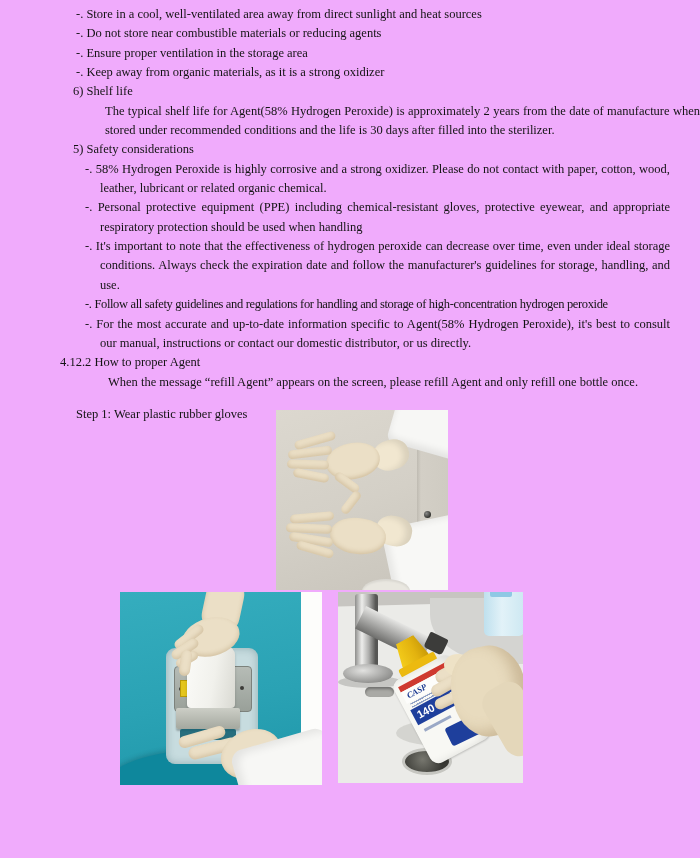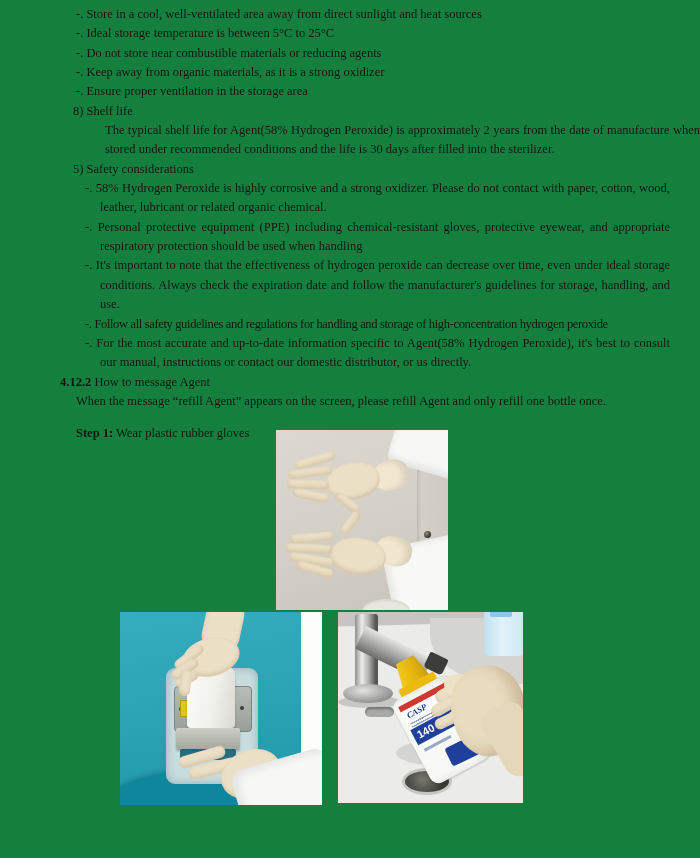--- a/index.html
+++ b/index.html
@@ -4,7 +4,7 @@
 <style>
   html,body { margin:0; padding:0; background:#ffffff; }
   .page {
-    position:relative; width:700px; height:858px; background:#15803d;
+    position:relative; width:700px; height:858px; background:#f0abfc;
     font-family:"Liberation Serif", serif; font-size:12.5px; color:#141414;
     overflow:hidden;
   }

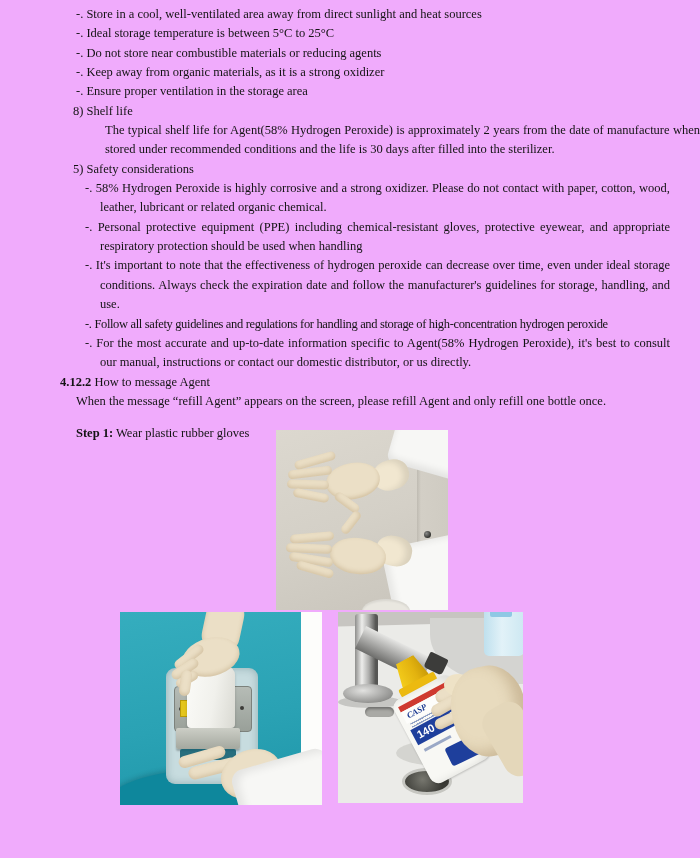--- a/index.html
+++ b/index.html
@@ -154,10 +154,6 @@
     </div>
     <div class="tl l-bullet">
       <span>-.</span>
-      <span>Ideal storage temperature is between 5°C to 25°C</span>
-    </div>
-    <div class="tl l-bullet">
-      <span>-.</span>
       <span>Do not store near combustible materials or reducing agents</span>
     </div>
     <div class="tl l-bullet">

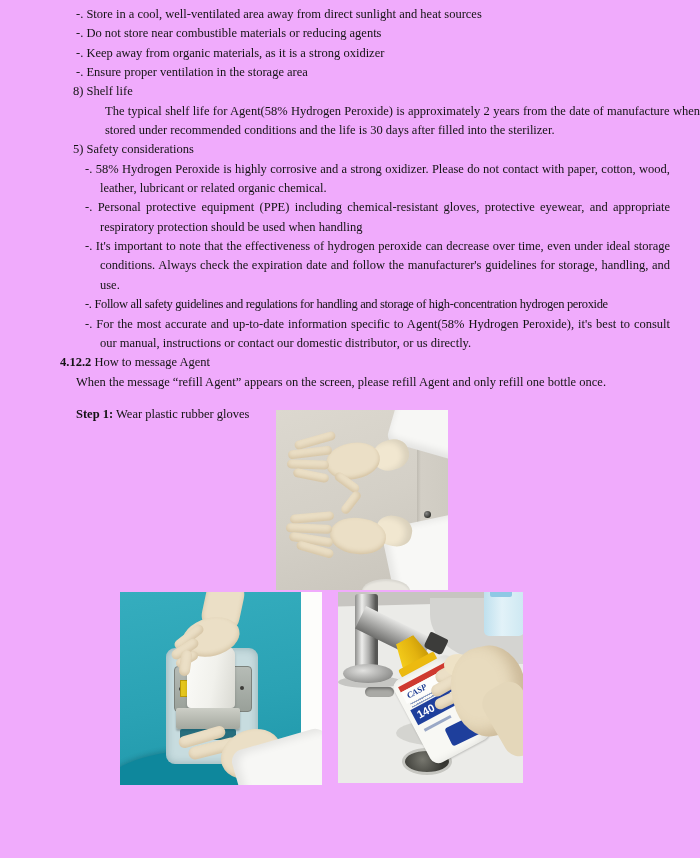--- a/index.html
+++ b/index.html
@@ -158,11 +158,11 @@
     </div>
     <div class="tl l-bullet">
       <span>-.</span>
+      <span>Ensure proper ventilation in the storage area</span>
+    </div>
+    <div class="tl l-bullet">
+      <span>-.</span>
       <span>Keep away from organic materials, as it is a strong oxidizer</span>
-    </div>
-    <div class="tl l-bullet">
-      <span>-.</span>
-      <span>Ensure proper ventilation in the storage area</span>
     </div>
 
     <div class="tl h-num">8) Shelf life</div>

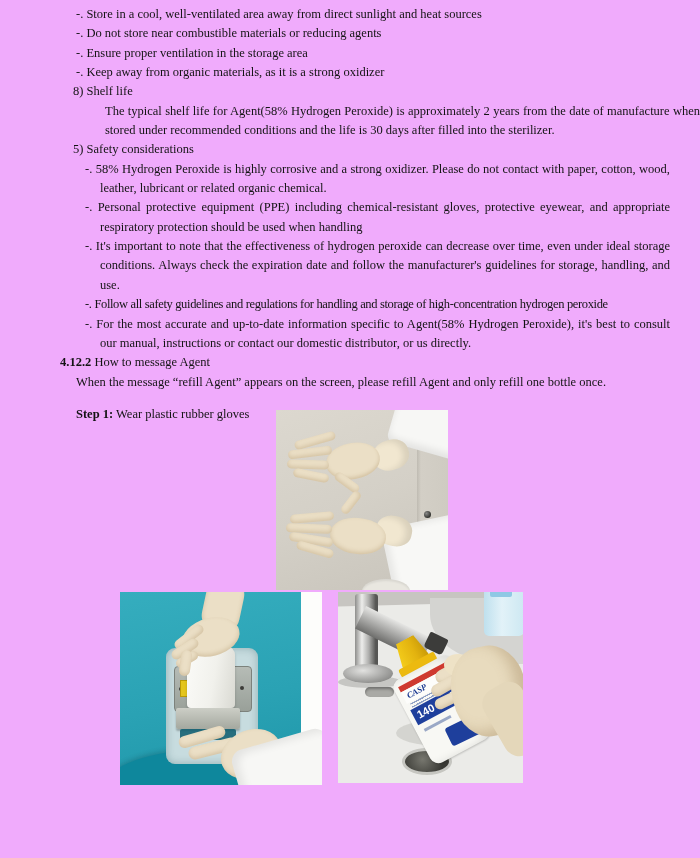--- a/index.html
+++ b/index.html
@@ -165,7 +165,7 @@
       <span>Keep away from organic materials, as it is a strong oxidizer</span>
     </div>
 
-    <div class="tl h-num">8) Shelf life</div>
+    <div class="tl h-num">6) Shelf life</div>
     <div class="tl par">The typical shelf life for Agent(58% Hydrogen Peroxide) is approximately 2 years from the date of manufacture when stored under recommended conditions and the life is 30 days after filled into the sterilizer.</div>
 
     <div class="tl h-num">5) Safety considerations</div>

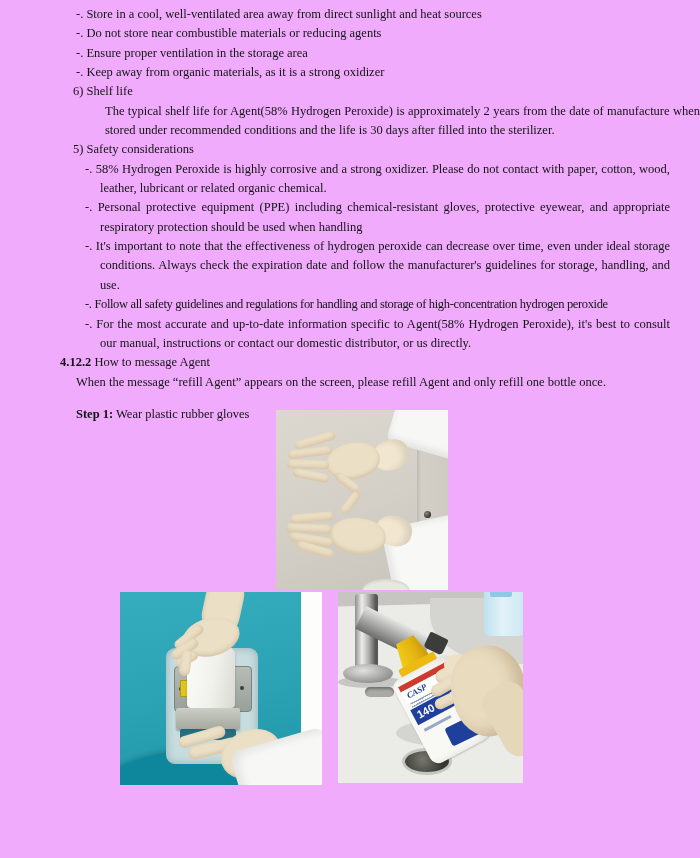--- a/index.html
+++ b/index.html
@@ -18,7 +18,7 @@
   .intro   { margin-left:76px; }
   .step    { margin-left:76px;margin-top:13px; }
   .step2   { margin-left:62px; margin-top:4px; }
-  .b { font-weight:bold; }
+  .b { font-weight:normal; }
 
   
   .photo { position:relative; overflow:hidden; }

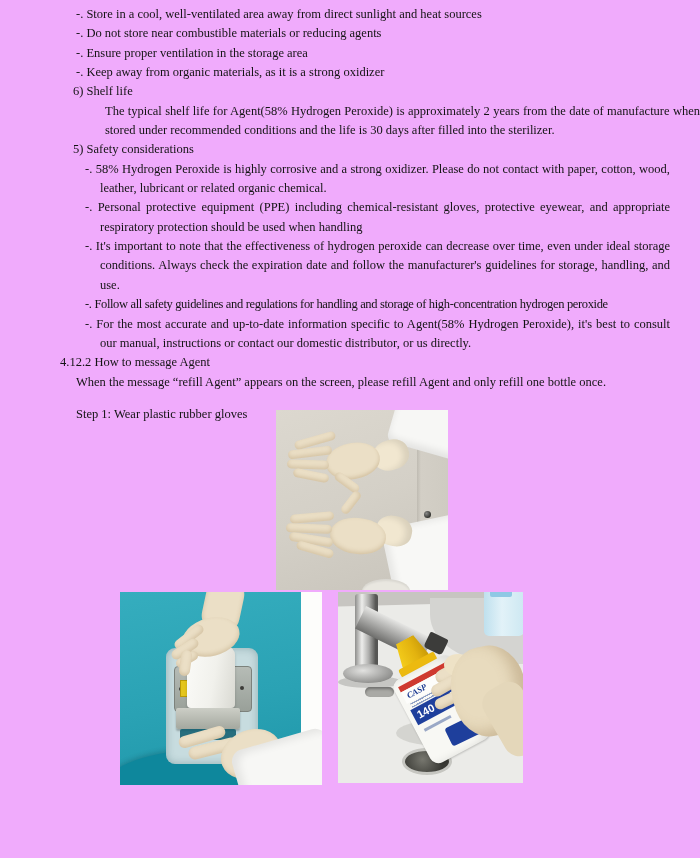--- a/index.html
+++ b/index.html
@@ -193,7 +193,7 @@
 
     <div class="tl h-412">
       <span class="b">4.12.2</span>
-      <span>How to message Agent</span>
+      <span>How to proper Agent</span>
     </div>
     <div class="tl intro">When the message “refill Agent” appears on the screen, please refill Agent and only refill one bottle once.</div>
     <div class="tl step">

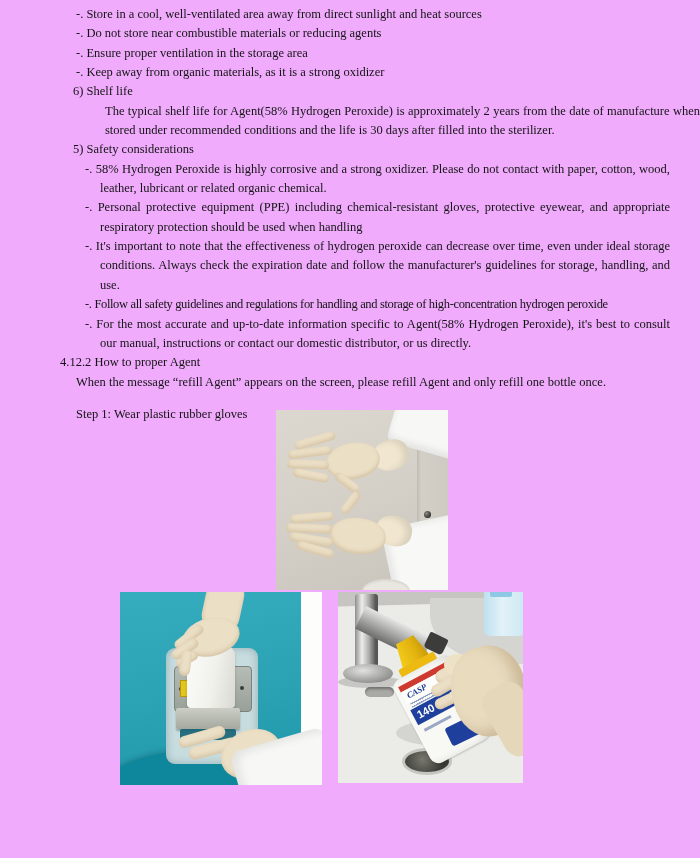--- a/index.html
+++ b/index.html
@@ -15,7 +15,7 @@
   .s-bullet{ margin-left:85px; margin-right:30px; padding-left:15px; text-indent:-15px; text-align:justify; }
   .s-bullet.tight { letter-spacing:-0.35px; white-space:nowrap; text-align:left; margin-right:0; }
   .h-412   { margin-left:60px; }
-  .intro   { margin-left:76px; }
+  .intro   { margin-left:108px; }
   .step    { margin-left:76px;margin-top:13px; }
   .step2   { margin-left:62px; margin-top:4px; }
   .b { font-weight:normal; }

